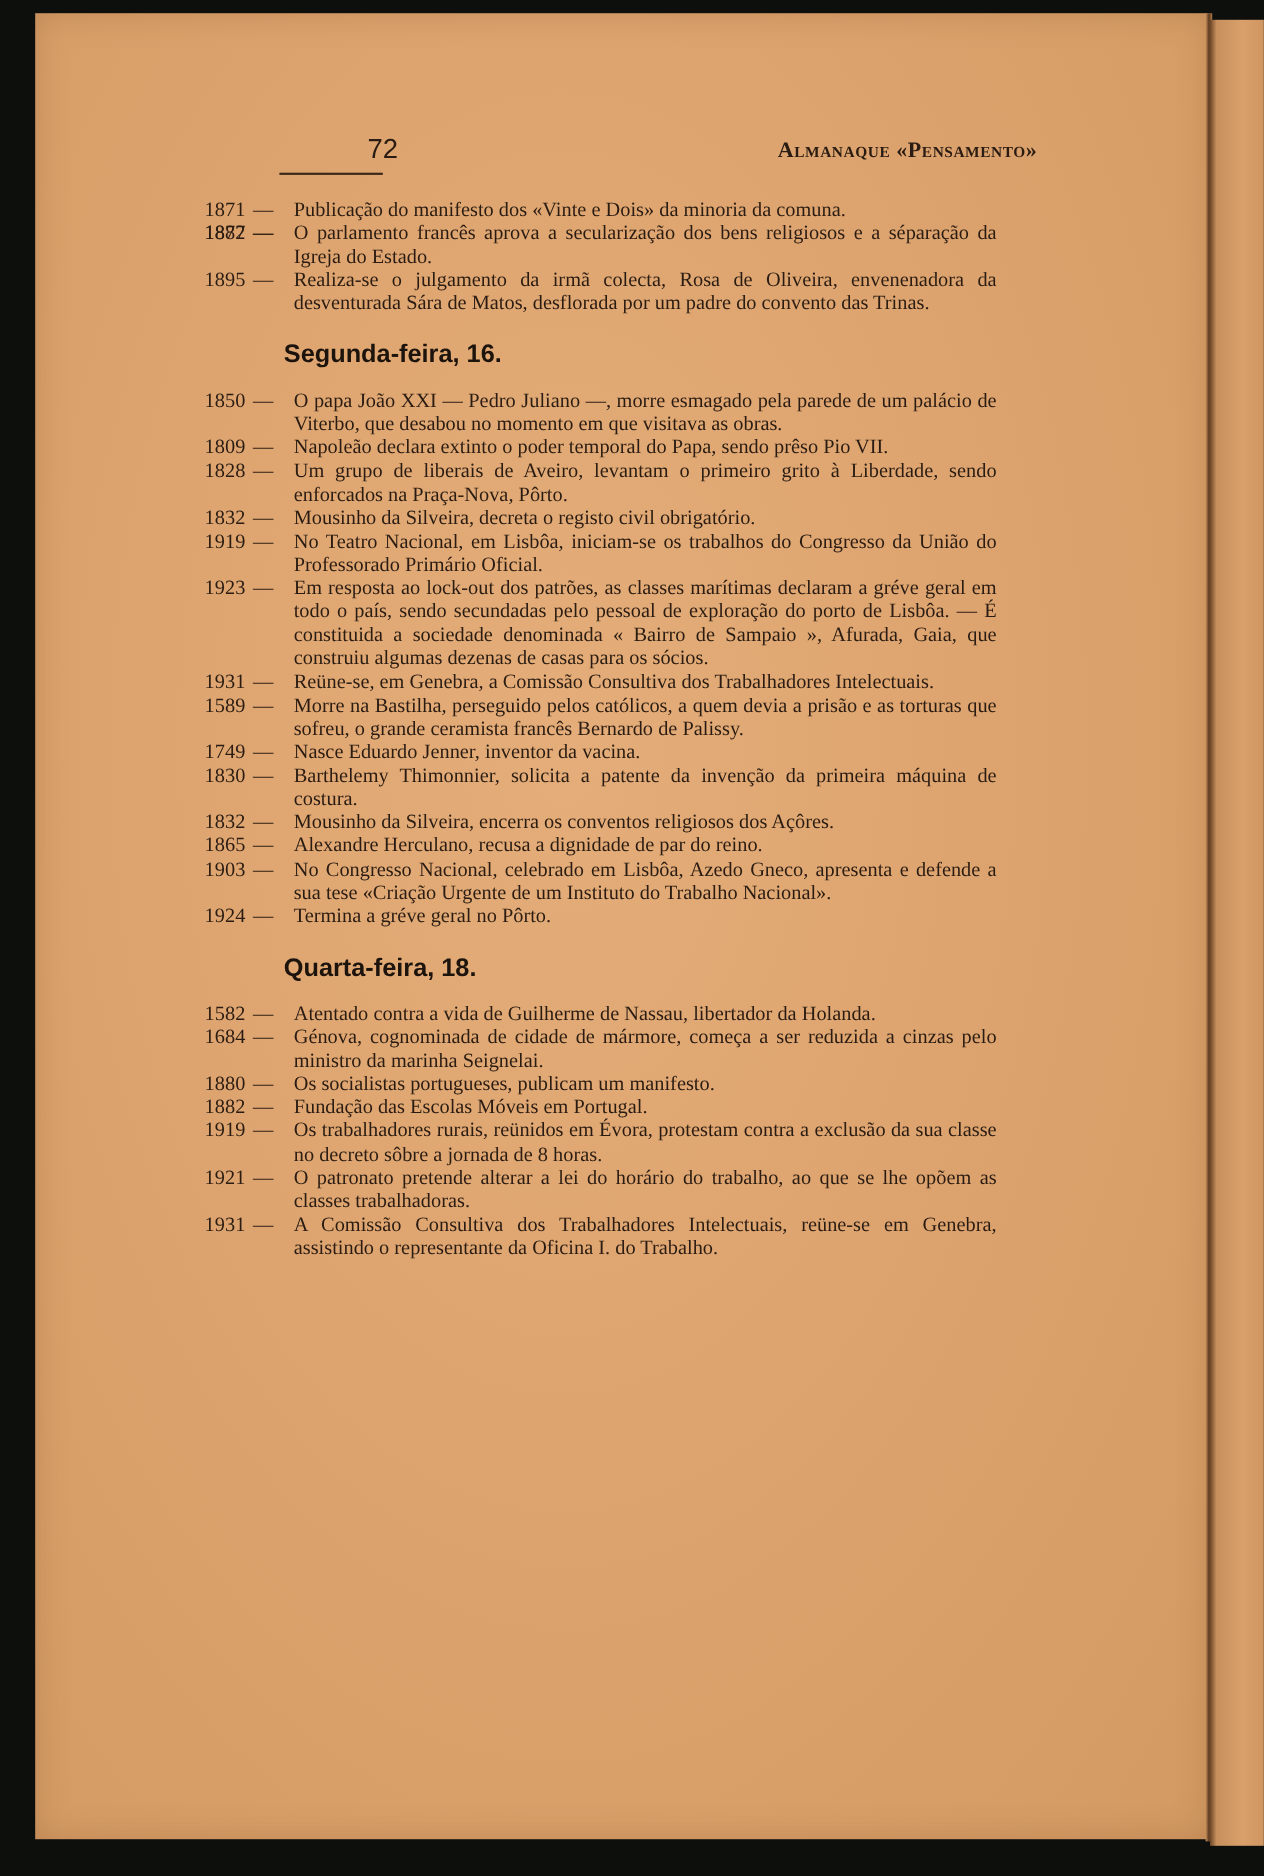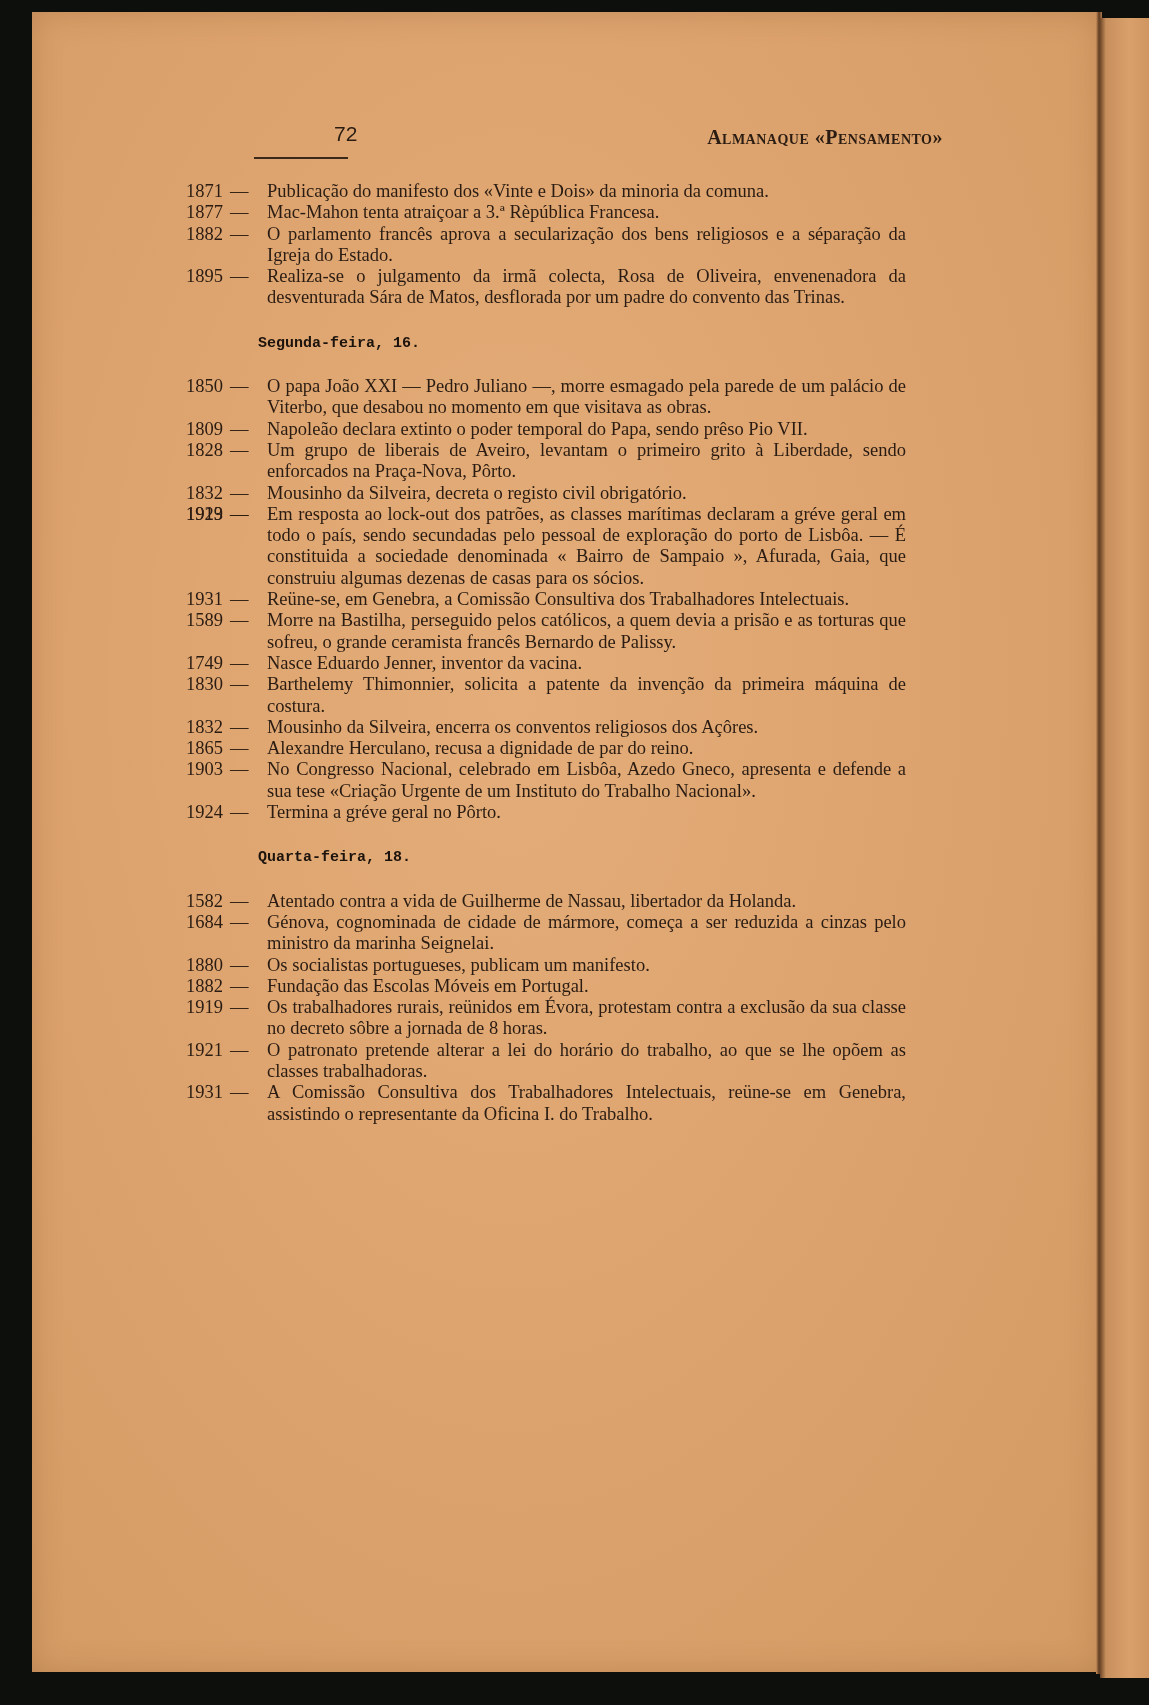--- a/index.html
+++ b/index.html
@@ -23,7 +23,7 @@
   }
   .header { position: absolute; left: 0; top: 0; width: 100%; }
   .page-number {
-    position: absolute; left: 302px; top: 110px; font-size: 21px; color: #2a1c12;
+    position: absolute; left: 302px; top: 110px; font-size: 25px; color: #2a1c12;
     font-family: "Liberation Sans", "DejaVu Sans", sans-serif;
   }
   .page-number-rule {

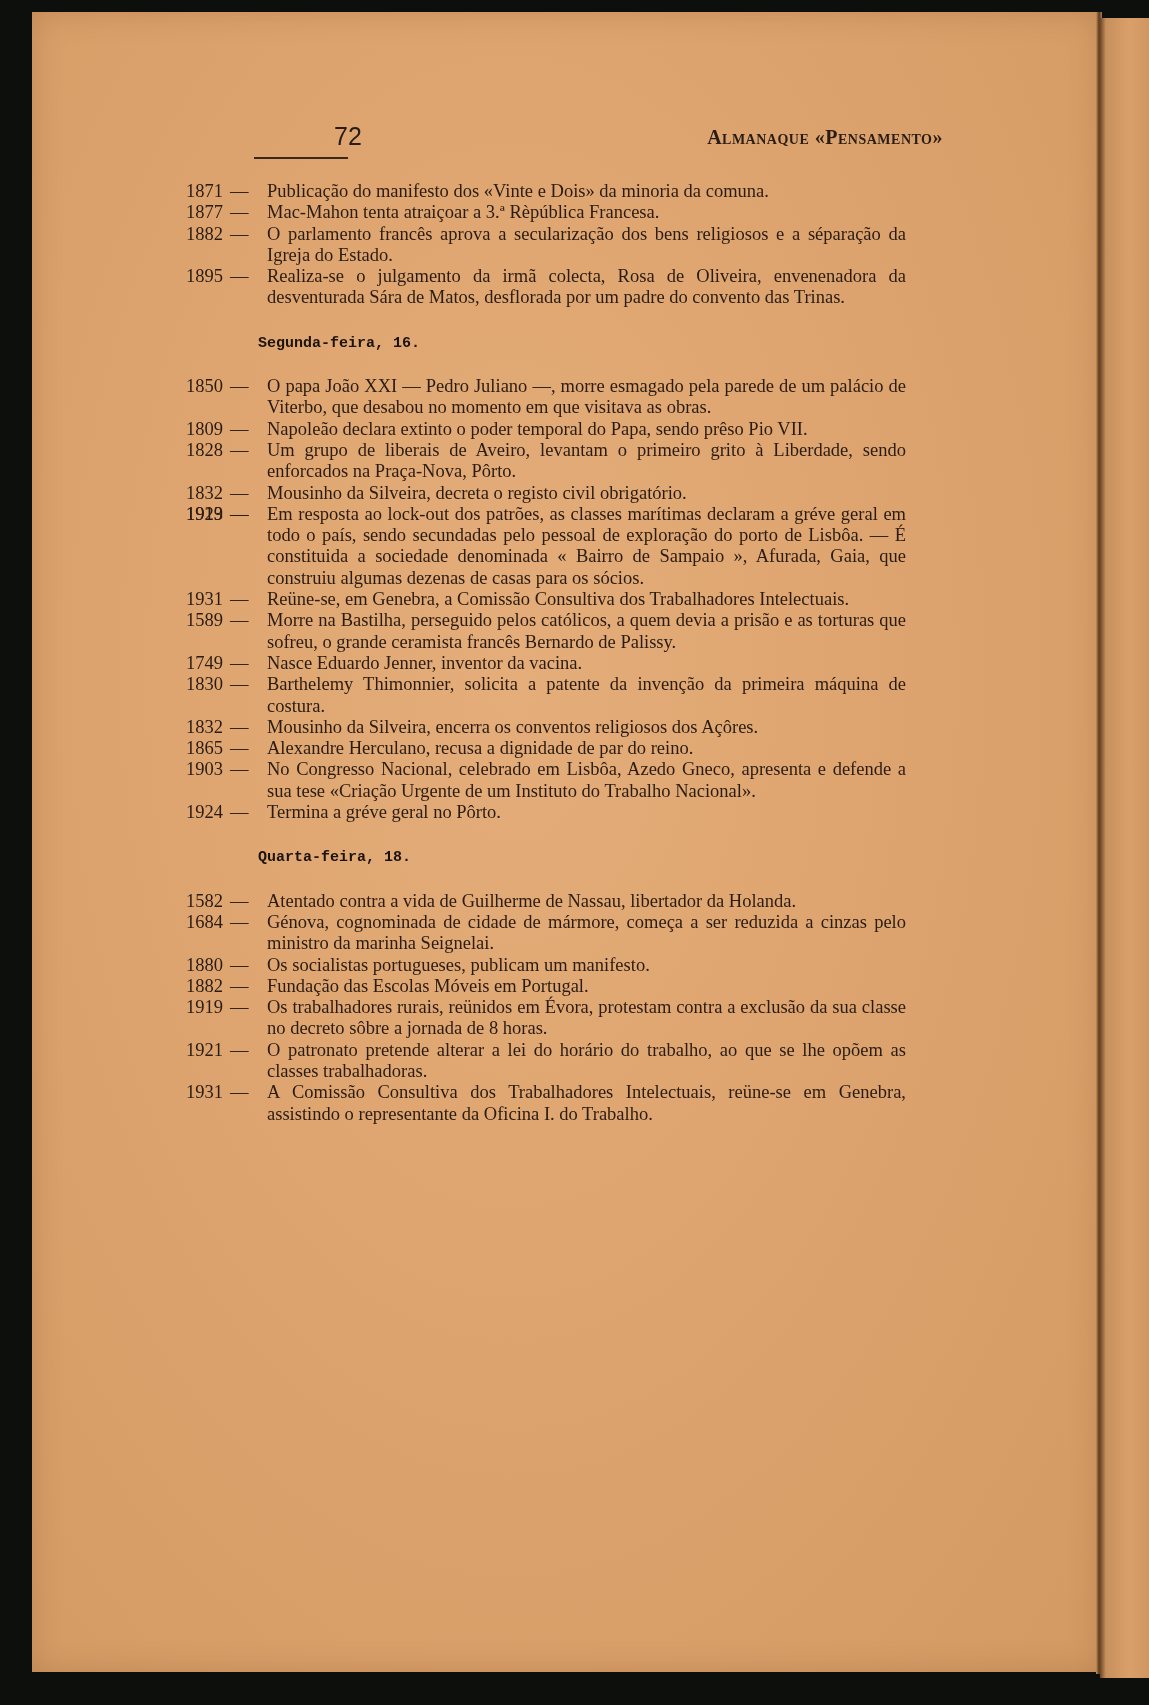--- a/index.html
+++ b/index.html
@@ -62,7 +62,7 @@
 
   <div>
     <div class="entry"><span class="year">1871</span><span class="dash">—</span><span>Publicação do manifesto dos «Vinte e Dois» da minoria da comuna.</span></div>
-    <div class="entry"><span class="year">1877</span><span class="dash">—</span><span>Mac-Mahon tenta atraiçoar a 3.ª Rèpública Francesa.</span></div>
+    <div class="entry"><span class="year">1877</span><span class="dash">—</span></div>
     <div class="entry"><span class="year">1882</span><span class="dash">—</span><span>O parlamento francês aprova a secularização dos bens religiosos e a séparação da Igreja do Estado.</span></div>
     <div class="entry"><span class="year">1895</span><span class="dash">—</span><span>Realiza-se o julgamento da irmã colecta, Rosa de Oliveira, envenenadora da desventurada Sára de Matos, desflorada por um padre do convento das Trinas.</span></div>
   </div>

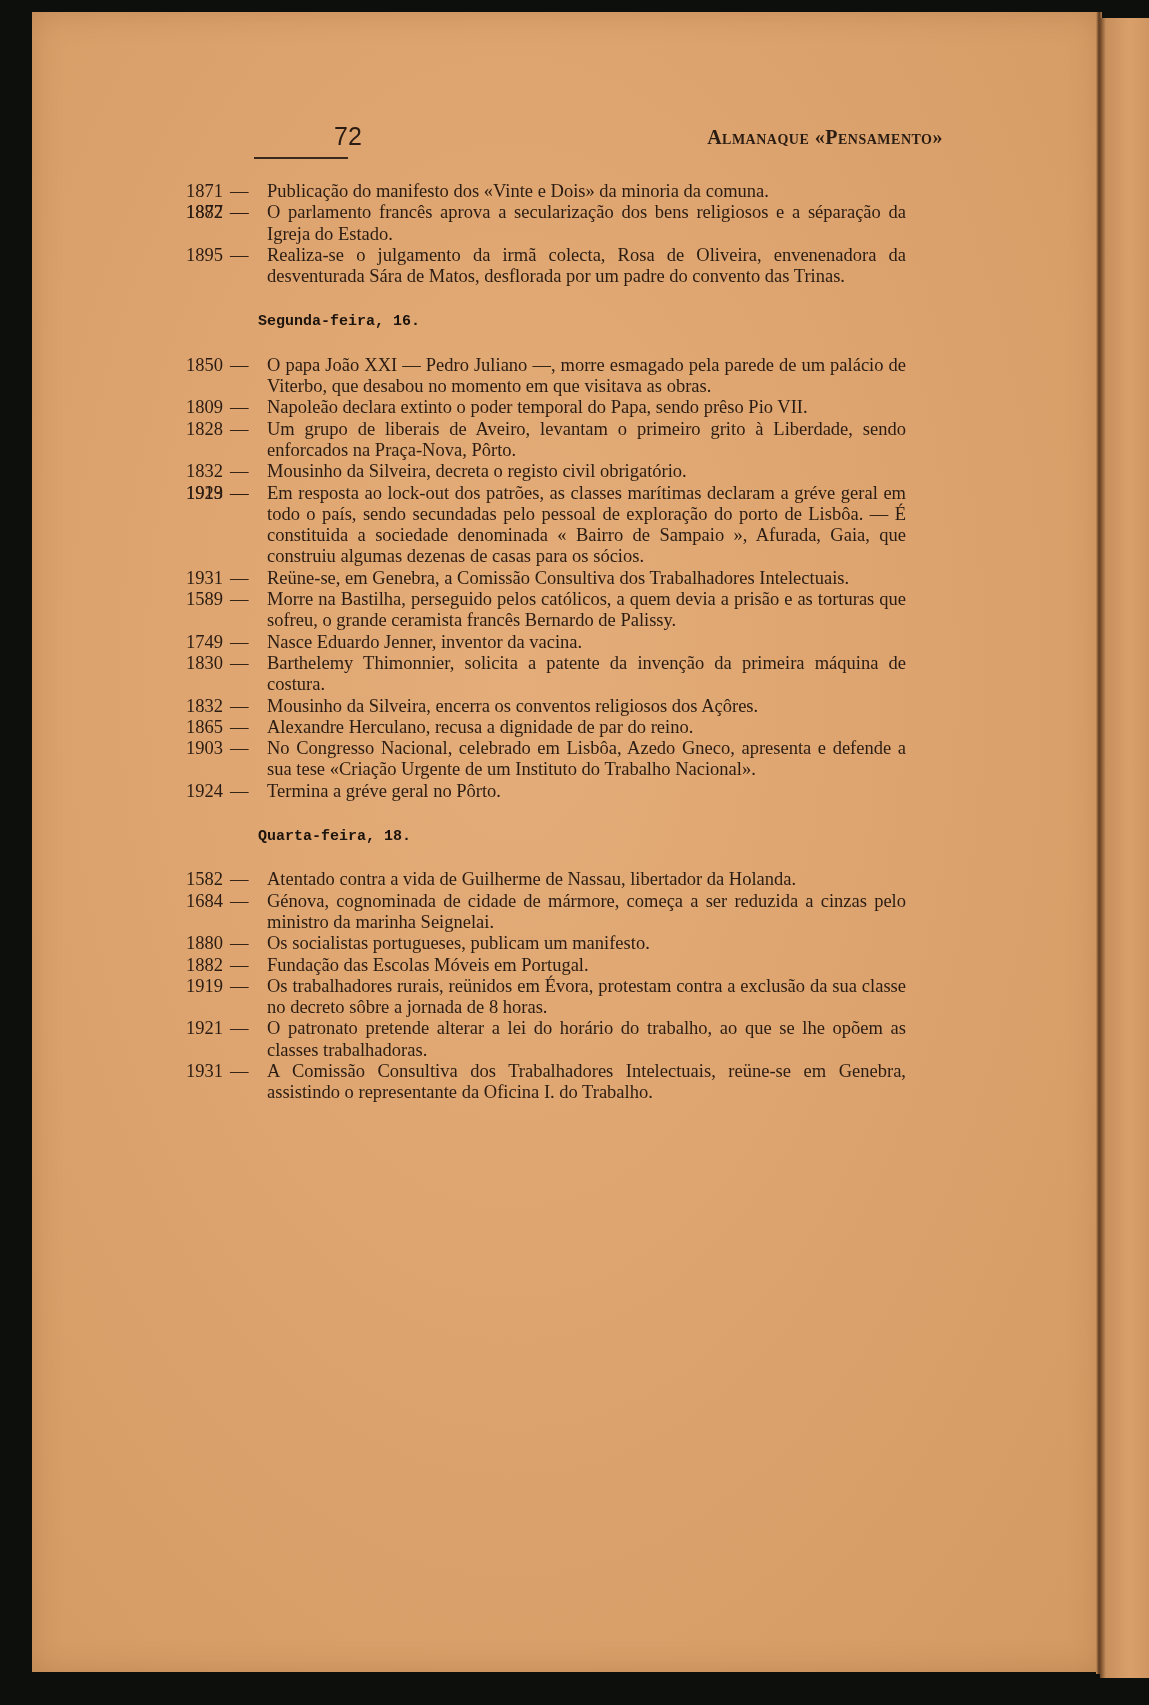--- a/index.html
+++ b/index.html
@@ -41,8 +41,8 @@
   .entry .year { position: absolute; left: 0; top: 0; width: 40px; }
   .entry .dash { position: absolute; left: 44px; top: 0; }
   .day-heading {
-    font-family: Liberation Mono, monospace; font-weight: bold;
-    font-size: 15px; margin: 24px 0 22px 72px; color: #1c130c;
+    font-family: Liberation Sans, sans-serif; font-weight: bold;
+    font-size: 23px; margin: 24px 0 22px 72px; color: #1c130c;
   }
 </style>
 </head>

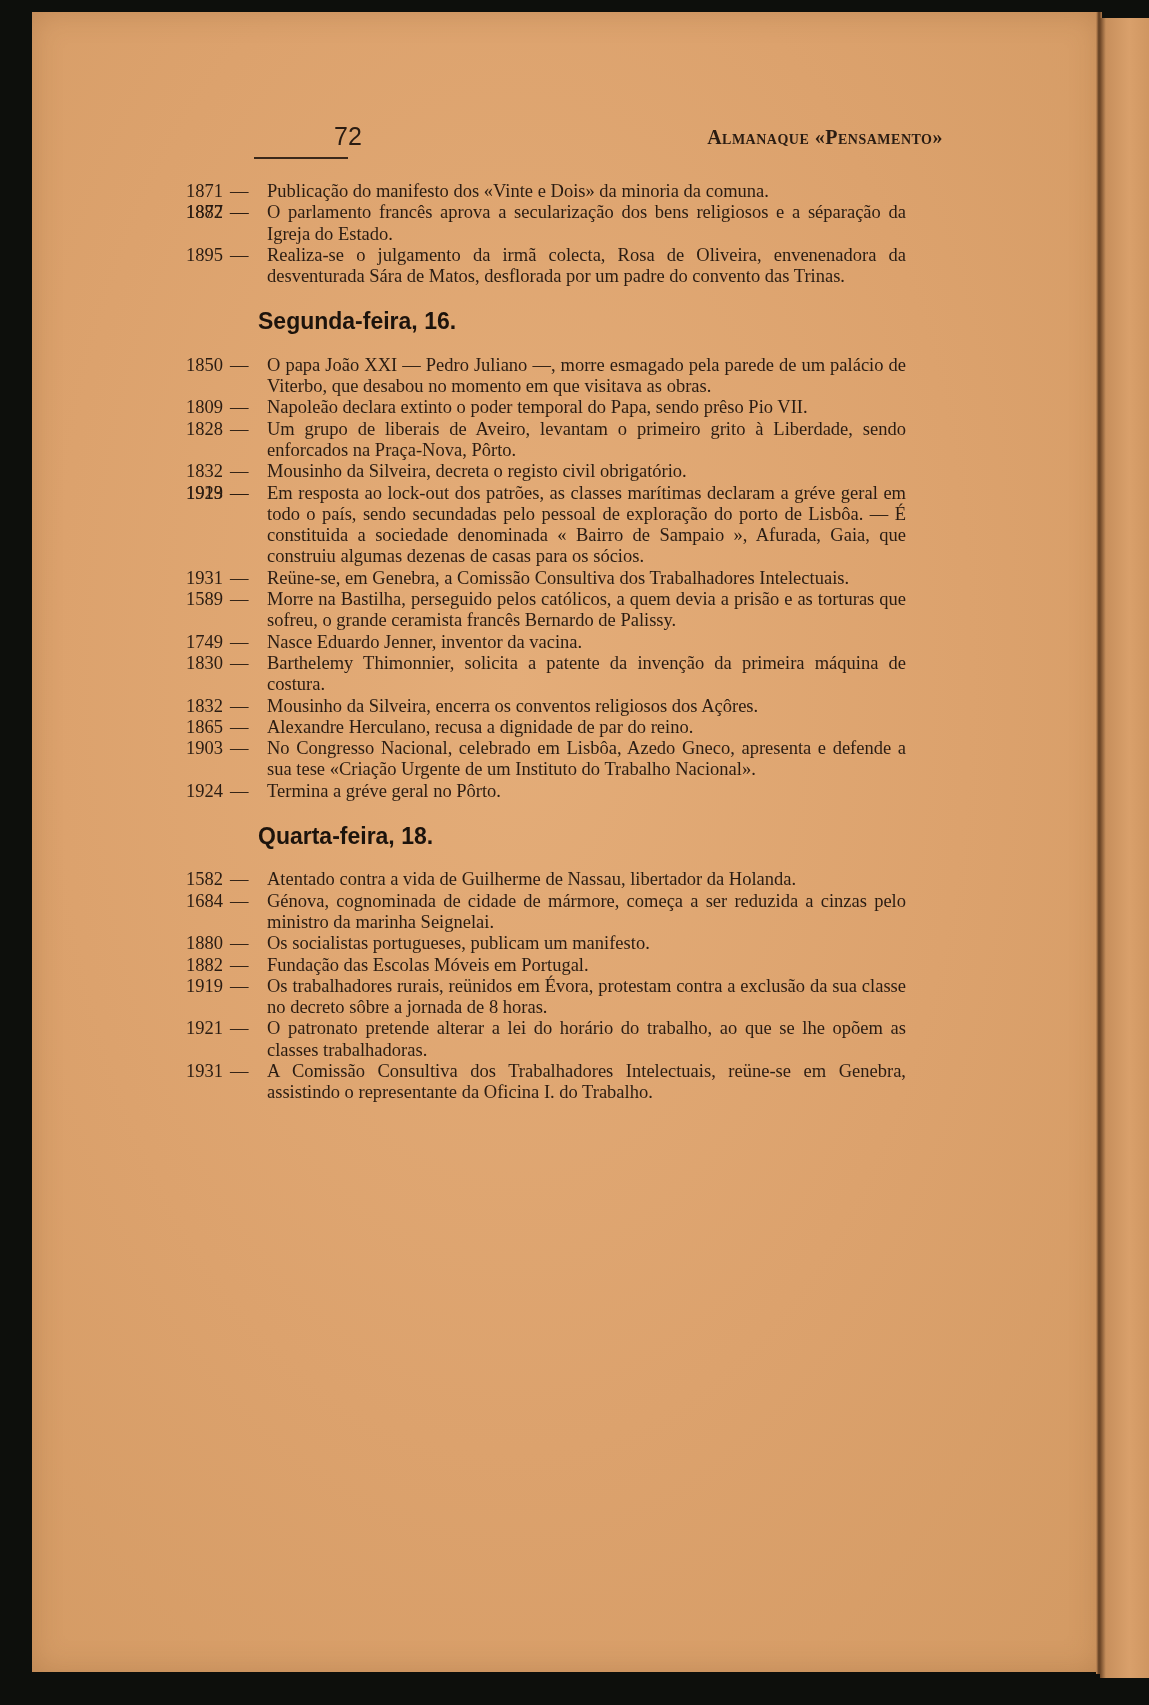--- a/index.html
+++ b/index.html
@@ -73,7 +73,7 @@
     <div class="entry"><span class="year">1809</span><span class="dash">—</span><span>Napoleão declara extinto o poder temporal do Papa, sendo prêso Pio VII.</span></div>
     <div class="entry"><span class="year">1828</span><span class="dash">—</span><span>Um grupo de liberais de Aveiro, levantam o primeiro grito à Liberdade, sendo enforcados na Praça-Nova, Pôrto.</span></div>
     <div class="entry"><span class="year">1832</span><span class="dash">—</span><span>Mousinho da Silveira, decreta o registo civil obrigatório.</span></div>
-    <div class="entry"><span class="year">1919</span><span class="dash">—</span></div>
+    <div class="entry"><span class="year">1919</span><span class="dash">—</span><span>No Teatro Nacional, em Lisbôa, iniciam-se os trabalhos do Congresso da União do Professorado Primário Oficial.</span></div>
     <div class="entry"><span class="year">1923</span><span class="dash">—</span><span>Em resposta ao lock-out dos patrões, as classes marítimas declaram a gréve geral em todo o país, sendo secundadas pelo pessoal de exploração do porto de Lisbôa. — É constituida a sociedade denominada « Bairro de Sampaio », Afurada, Gaia, que construiu algumas dezenas de casas para os sócios.</span></div>
     <div class="entry"><span class="year">1931</span><span class="dash">—</span><span>Reüne-se, em Genebra, a Comissão Consultiva dos Trabalhadores Intelectuais.</span></div>
   </div>

